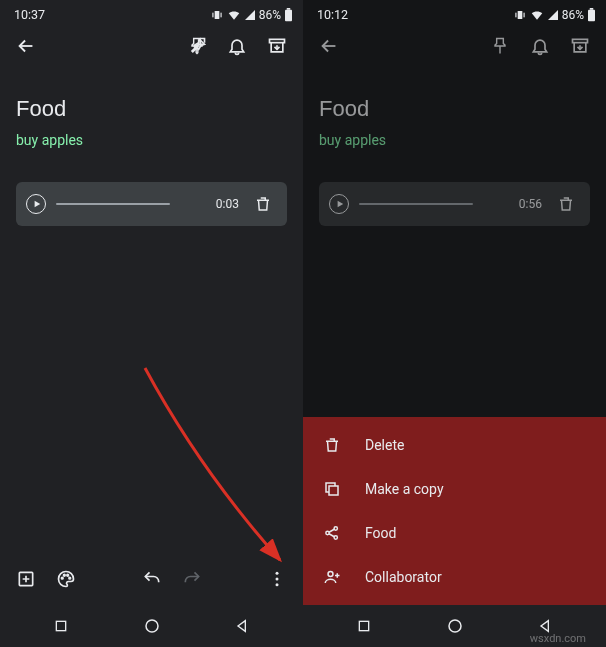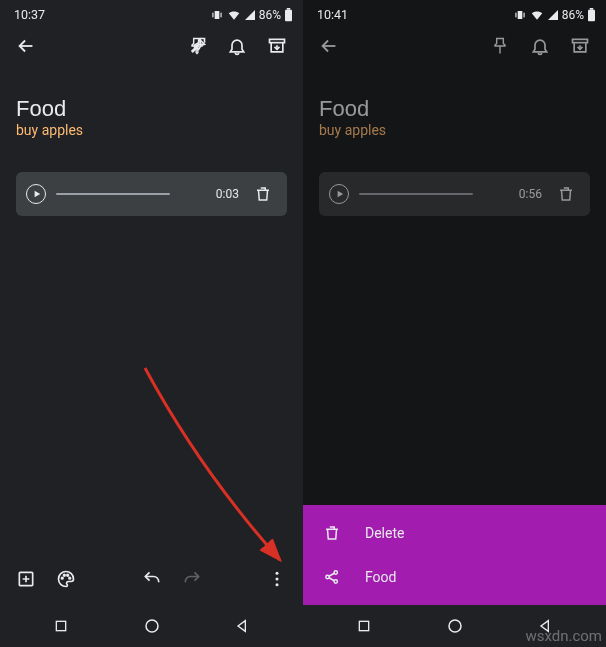--- a/index.html
+++ b/index.html
@@ -297,7 +297,7 @@
 
 <div class="phone dimmed">
   <div class="status-bar" style="z-index:3;position:relative">
-    <span>10:41</span>
+    <span>10:12</span>
     <div class="status-right">
       <svg width="14" height="14" viewBox="0 0 24 24" fill="currentColor">
           <rect x="8" y="5" width="8" height="14" rx="1"></rect>

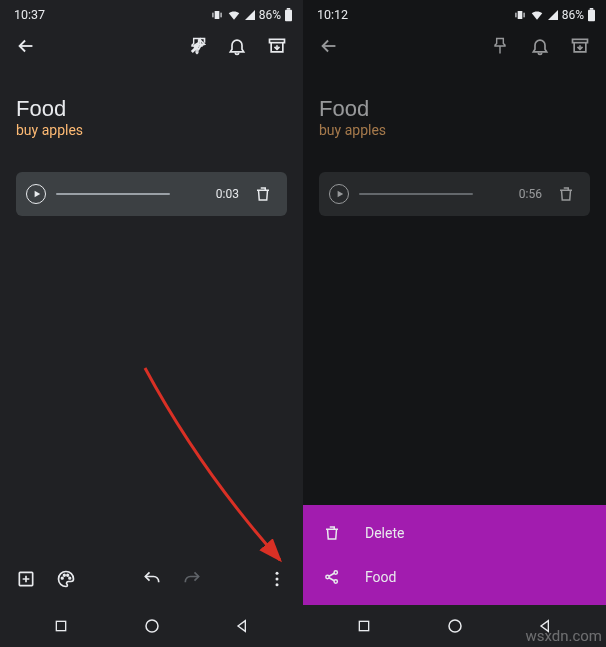--- a/index.html
+++ b/index.html
@@ -69,8 +69,9 @@
     margin-top: 20px;
   }
   .body-text {
+    margin-top: 10px;
     font-size: 14px;
-    color: #fdba74;
+    color: #86efac;
   }
   
   .audio-chip {

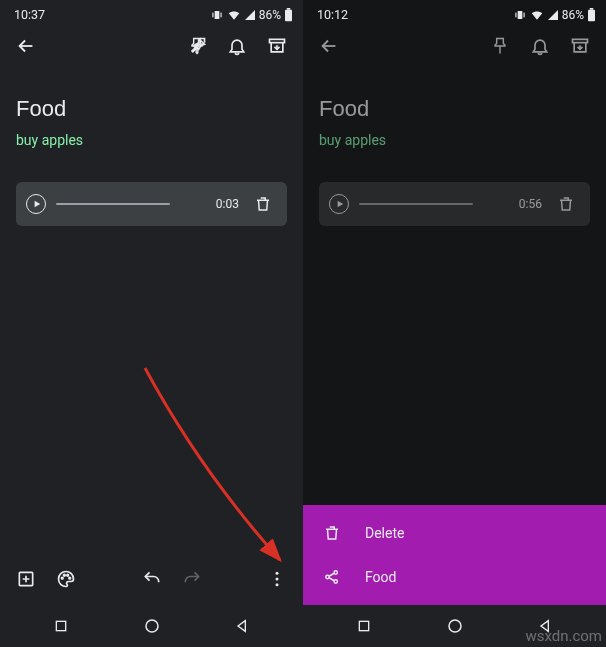--- a/index.html
+++ b/index.html
@@ -124,7 +124,7 @@
   .bottom-sheet {
     position: absolute;
     left: 0; right: 0; bottom: 42px;
-    background: #a21caf;
+    background: #7f1d1d;
     border-top-left-radius: 0;
     z-index: 5;
     padding: 6px 0 6px 0;

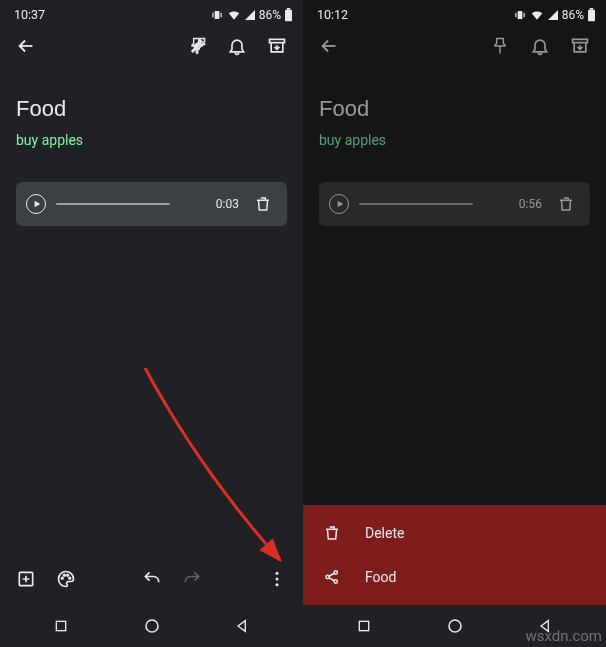--- a/index.html
+++ b/index.html
@@ -384,6 +384,15 @@
     <div class="sheet-item">
       <span class="sicon">
           <svg width="18" height="18" viewBox="0 0 24 24" fill="none" stroke="currentColor" stroke-width="2">
+            <rect x="8" y="8" width="12" height="12"></rect>
+            <path d="M16 8V4H4v12h4"></path>
+          </svg>
+        </span>
+      <span>Make a copy</span>
+    </div>
+    <div class="sheet-item">
+      <span class="sicon">
+          <svg width="18" height="18" viewBox="0 0 24 24" fill="none" stroke="currentColor" stroke-width="2">
             <circle cx="6" cy="12" r="2.2"></circle>
             <circle cx="17" cy="6" r="2.2"></circle>
             <circle cx="17" cy="18" r="2.2"></circle>

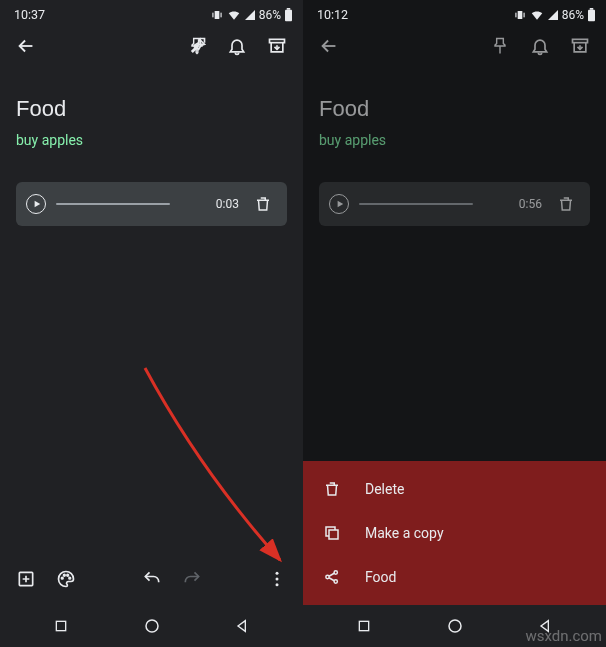--- a/index.html
+++ b/index.html
@@ -401,6 +401,16 @@
         </span>
       <span>Food</span>
     </div>
+    <div class="sheet-item">
+      <span class="sicon">
+          <svg width="18" height="18" viewBox="0 0 24 24" fill="none" stroke="currentColor" stroke-width="2">
+            <circle cx="10" cy="8" r="3.3"></circle>
+            <path d="M3 20c0-3 3.5-5 7-5s7 2 7 5"></path>
+            <path d="M19 7v6M16 10h6"></path>
+          </svg>
+        </span>
+      <span>Collaborator</span>
+    </div>
   </div>
 
   <div class="sysnav" style="z-index:6;position:relative;background:#202124">

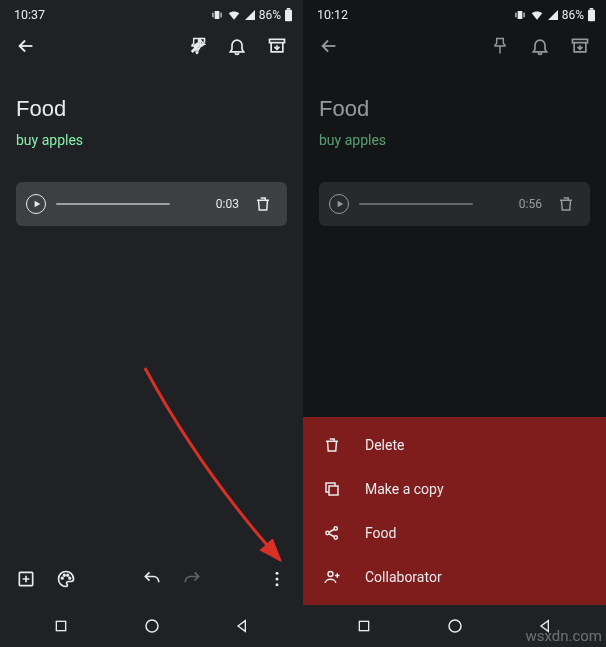--- a/index.html
+++ b/index.html
@@ -148,9 +148,9 @@
   }
   .watermark {
     position: absolute;
-    right: 4px;
+    right: 20px;
     bottom: 2px;
-    font-size: 15px;
+    font-size: 11px;
     color: rgba(255,255,255,0.35);
     z-index: 30;
   }

